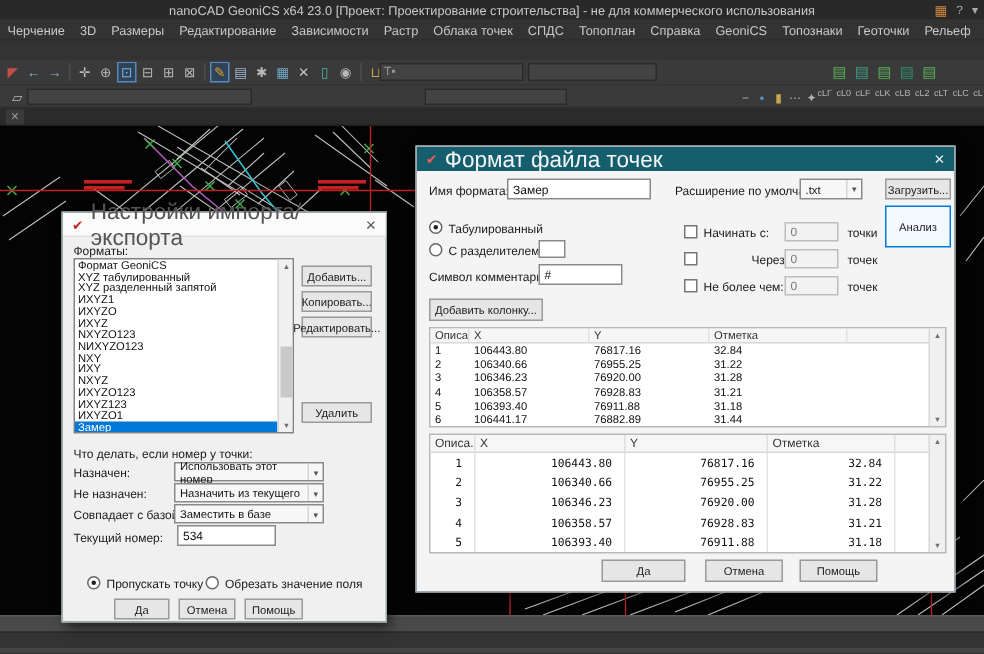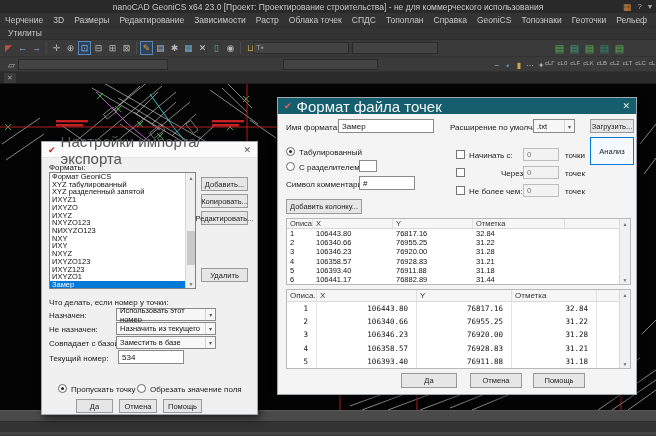--- a/index.html
+++ b/index.html
@@ -155,10 +155,6 @@
       <span class="menu-item" data-name="menu-item">Рельеф</span>
       <span class="menu-item" data-name="menu-item">Горизонтальная</span>
     </div>
-  <div class="utilbar" data-name="utilities-menu-bar">
-
-  <span class="menu-item" data-name="menu-item-utilities">Утилиты</span>
-    </div>
 
   <div class="toolbar1" data-name="main-toolbar">
     <span style="display:contents">

